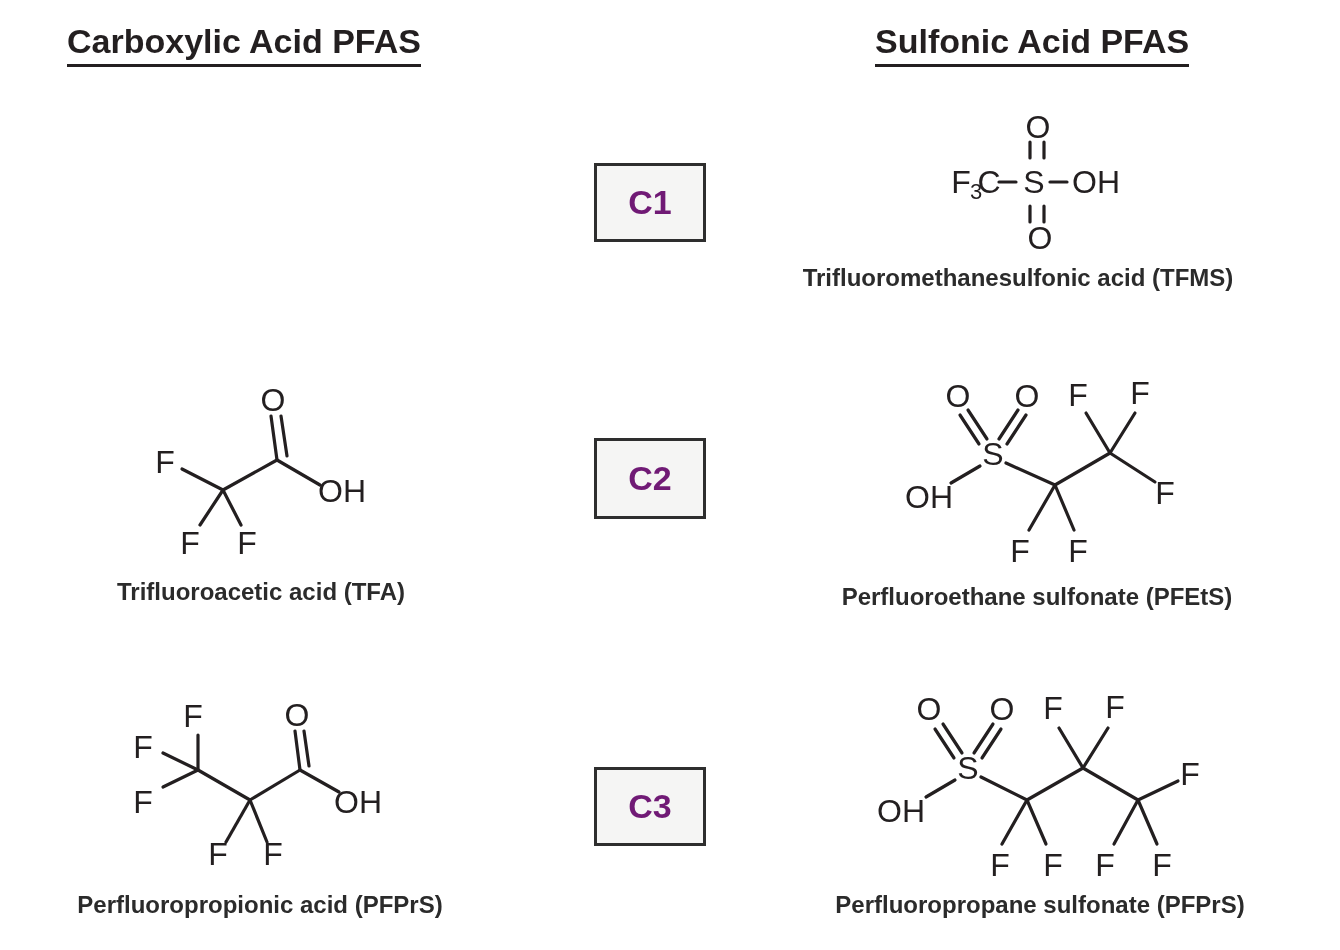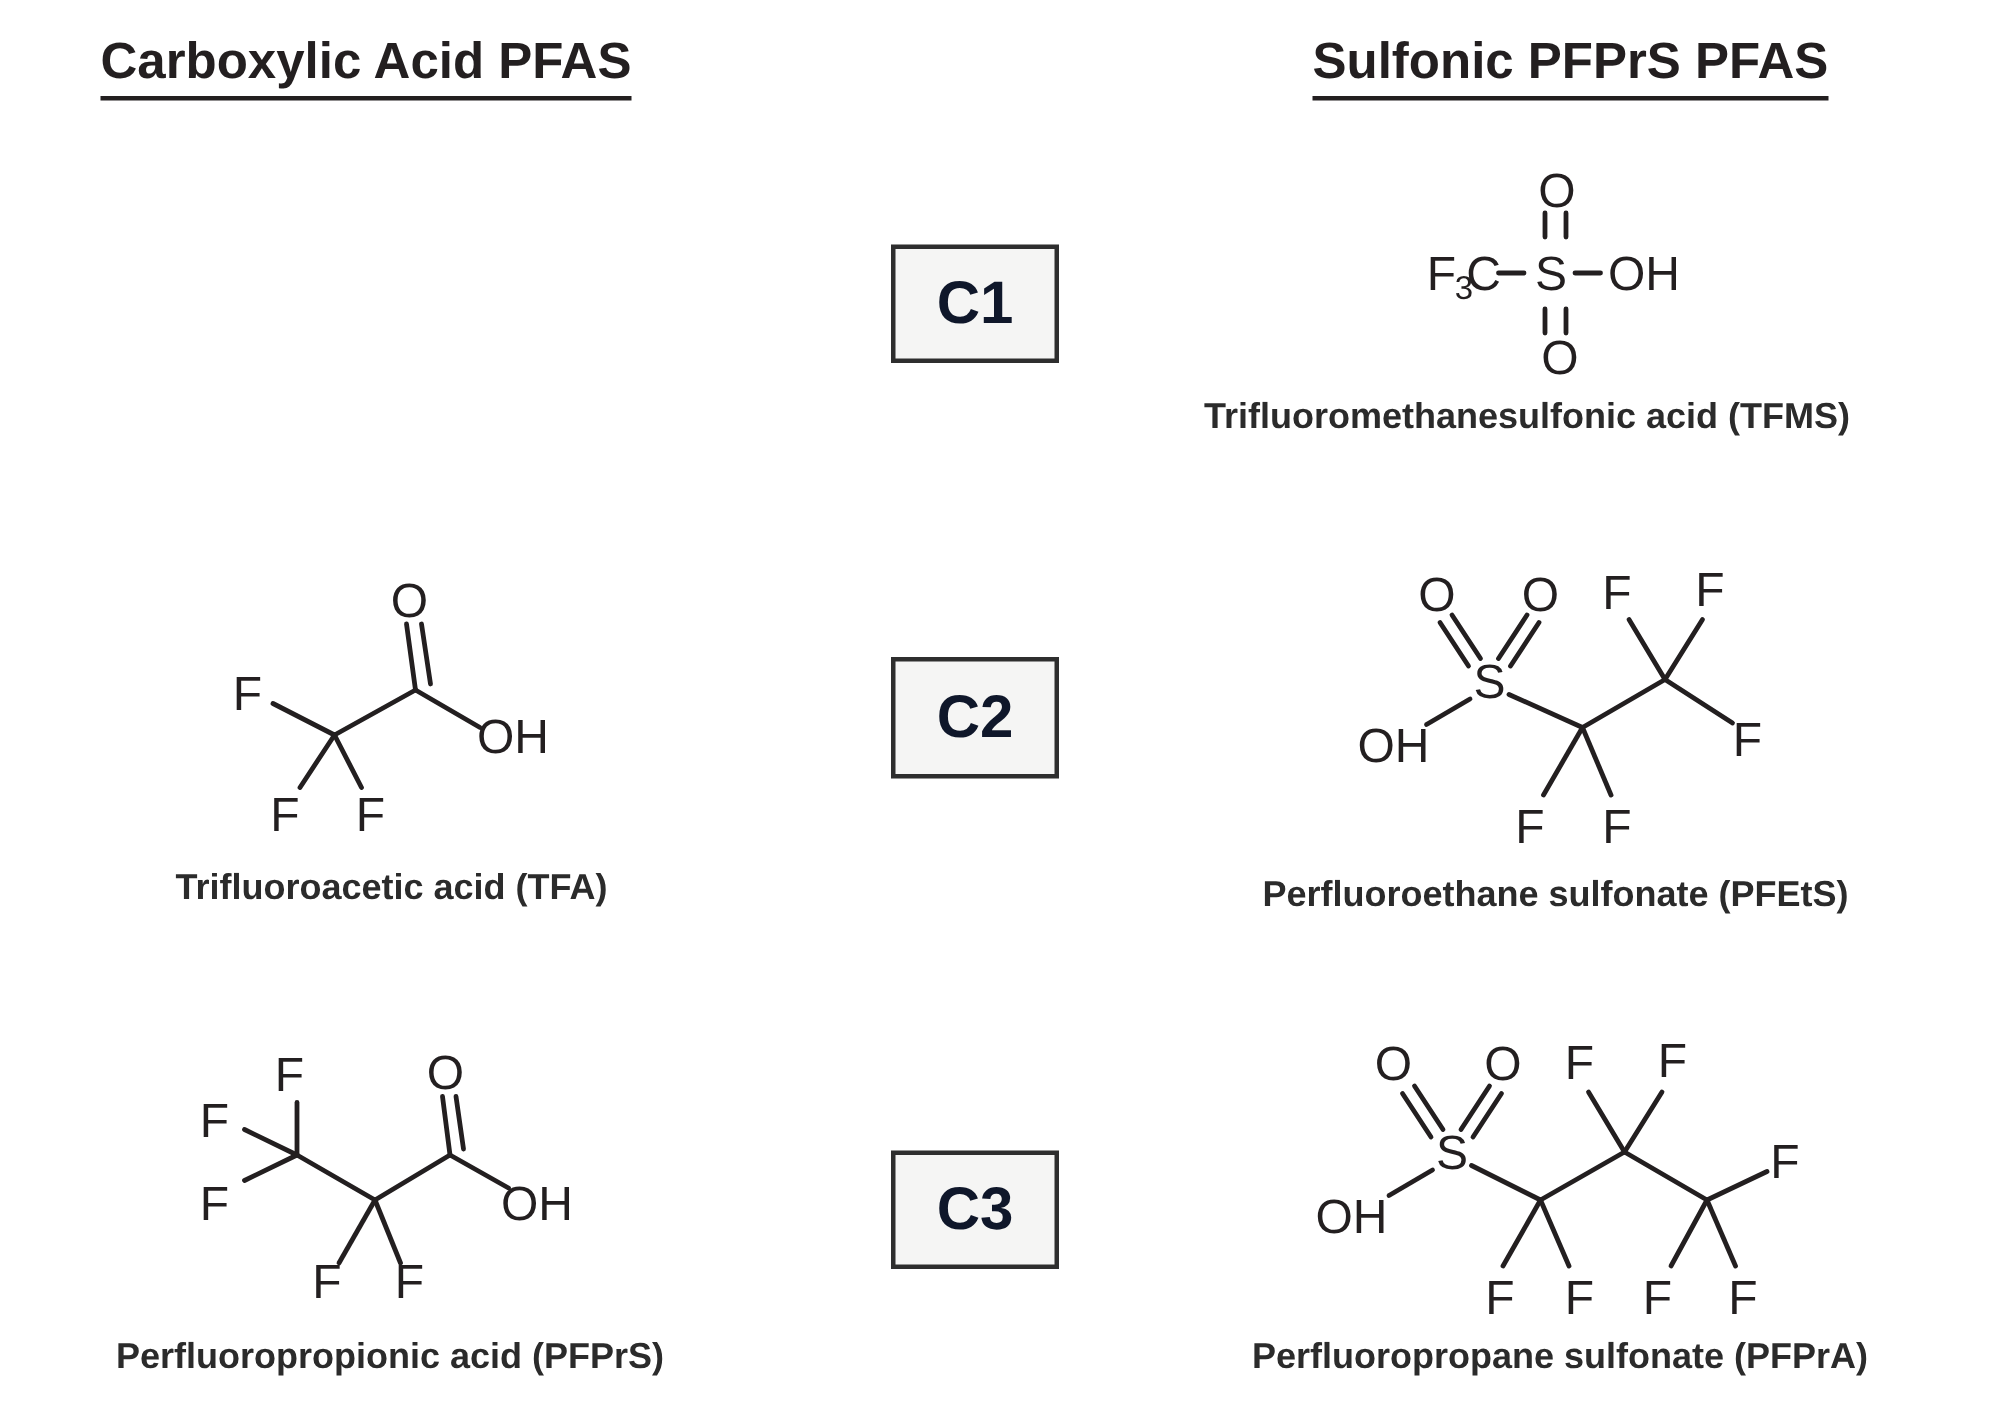--- a/index.html
+++ b/index.html
@@ -39,7 +39,7 @@
 <div id="figure">
 
   <div class="col-header" style="left:67px;">Carboxylic Acid PFAS</div>
-  <div class="col-header" style="left:875px;">Sulfonic PFPrS PFAS</div>
+  <div class="col-header" style="left:875px;">Sulfonic Acid PFAS</div>
 
   <div class="chain-box" id="box-c1">
     <span>C1</span>

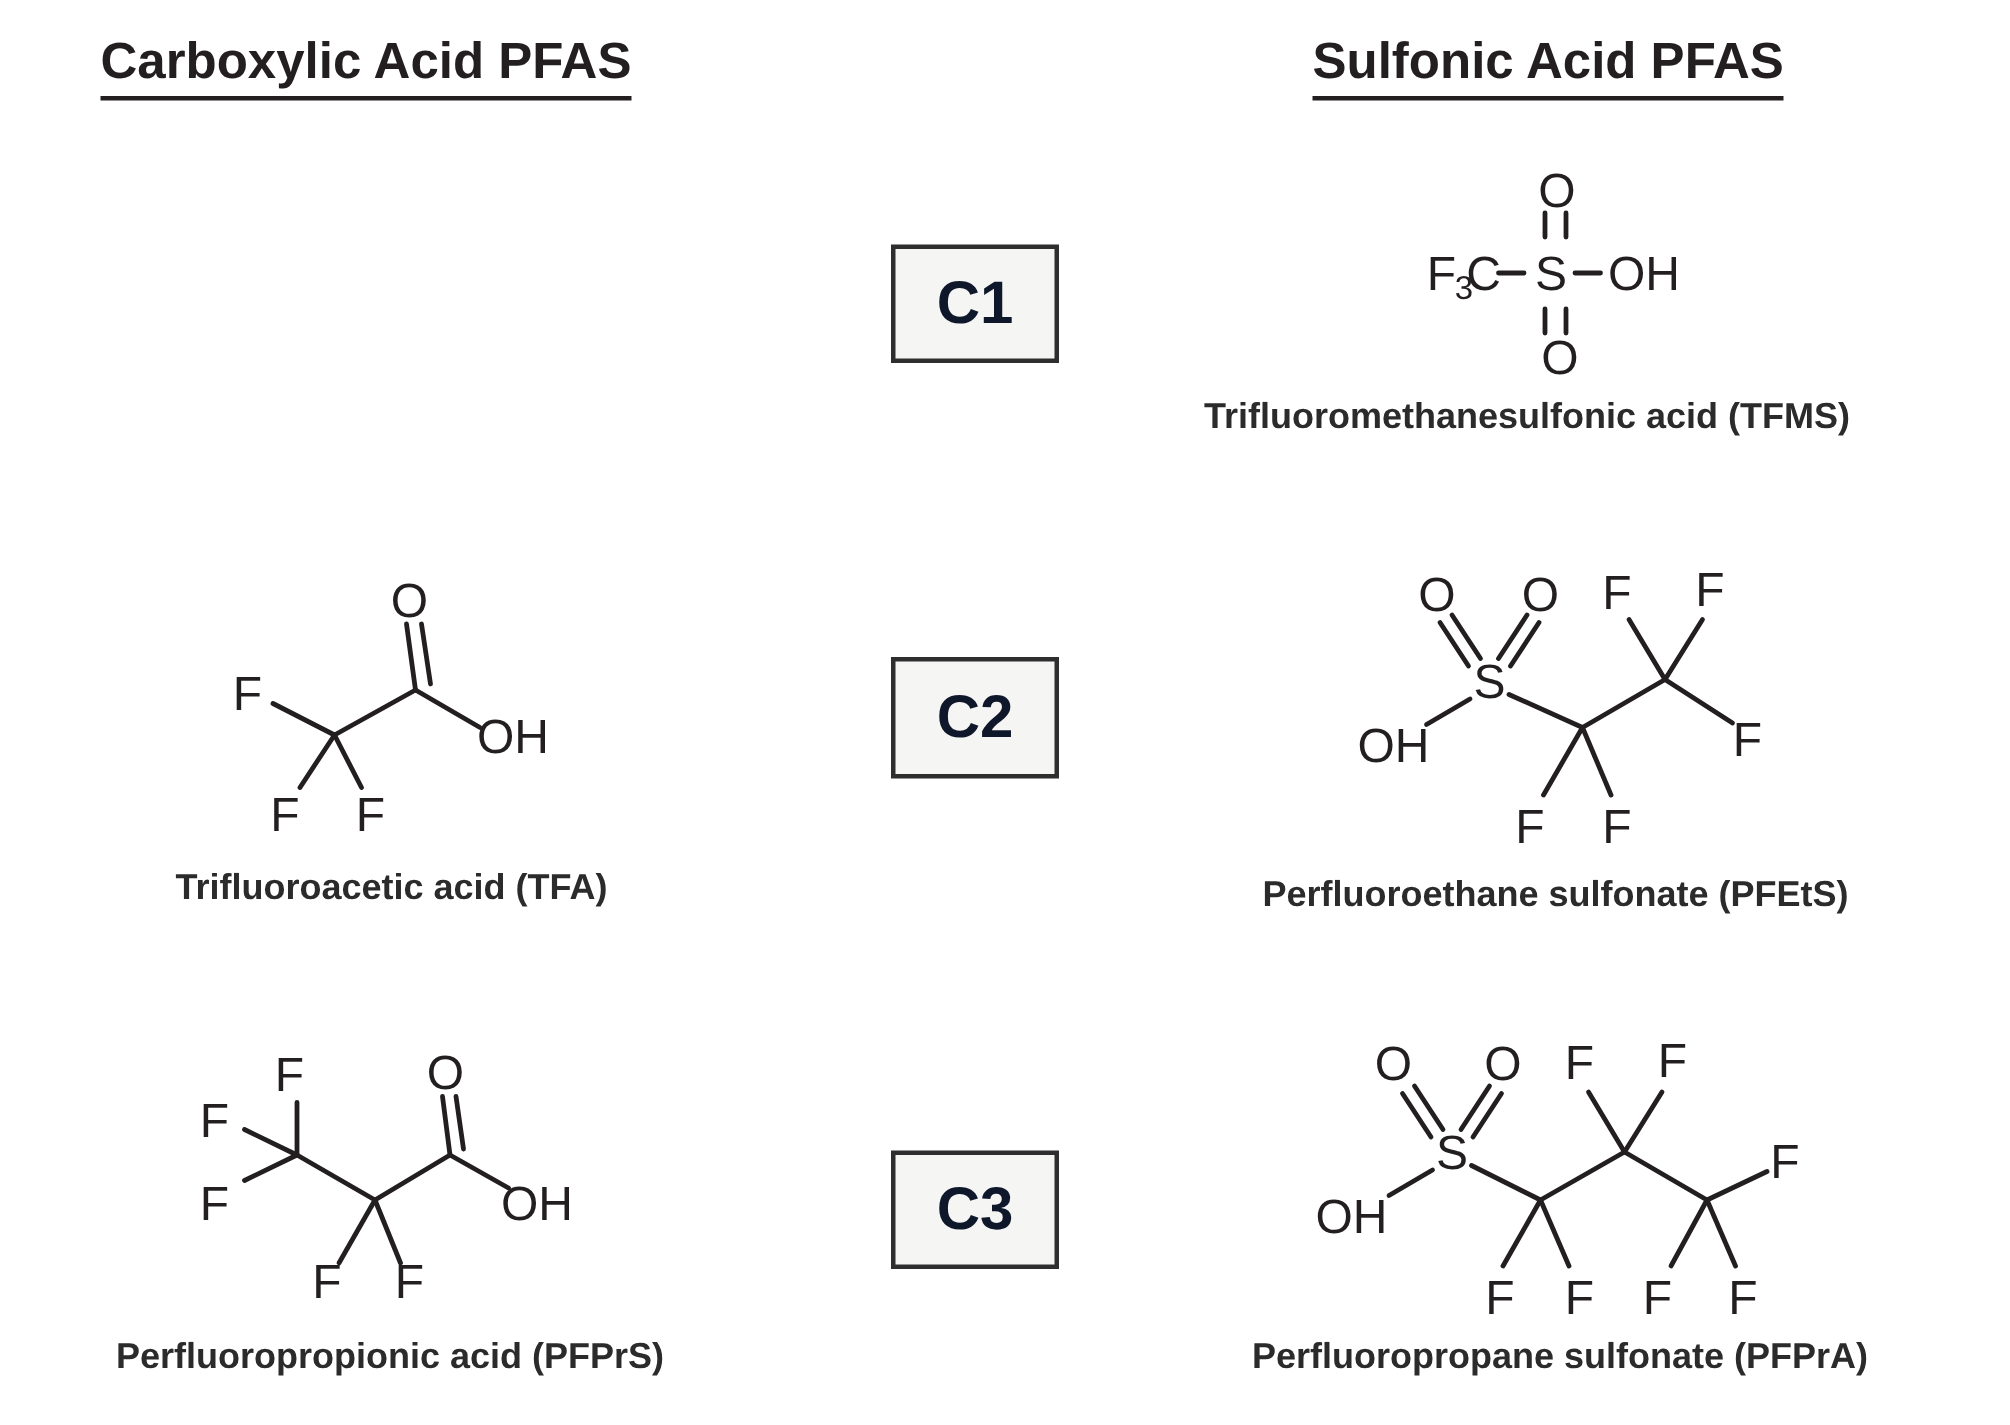--- a/index.html
+++ b/index.html
@@ -17,7 +17,7 @@
     background:#f5f5f4; border:3px solid #2e2e2e; box-sizing:border-box;
     display:flex; align-items:center; justify-content:center;
   }
-  .chain-box span { font-size:40px; font-weight:bold; color:#0f172a; }
+  .chain-box span { font-size:34px; font-weight:bold; color:#701a75; }
   #box-c1 { top:163px; height:79px; }
   #box-c2 { top:438px; height:81px; }
   #box-c3 { top:767px; height:79px; }

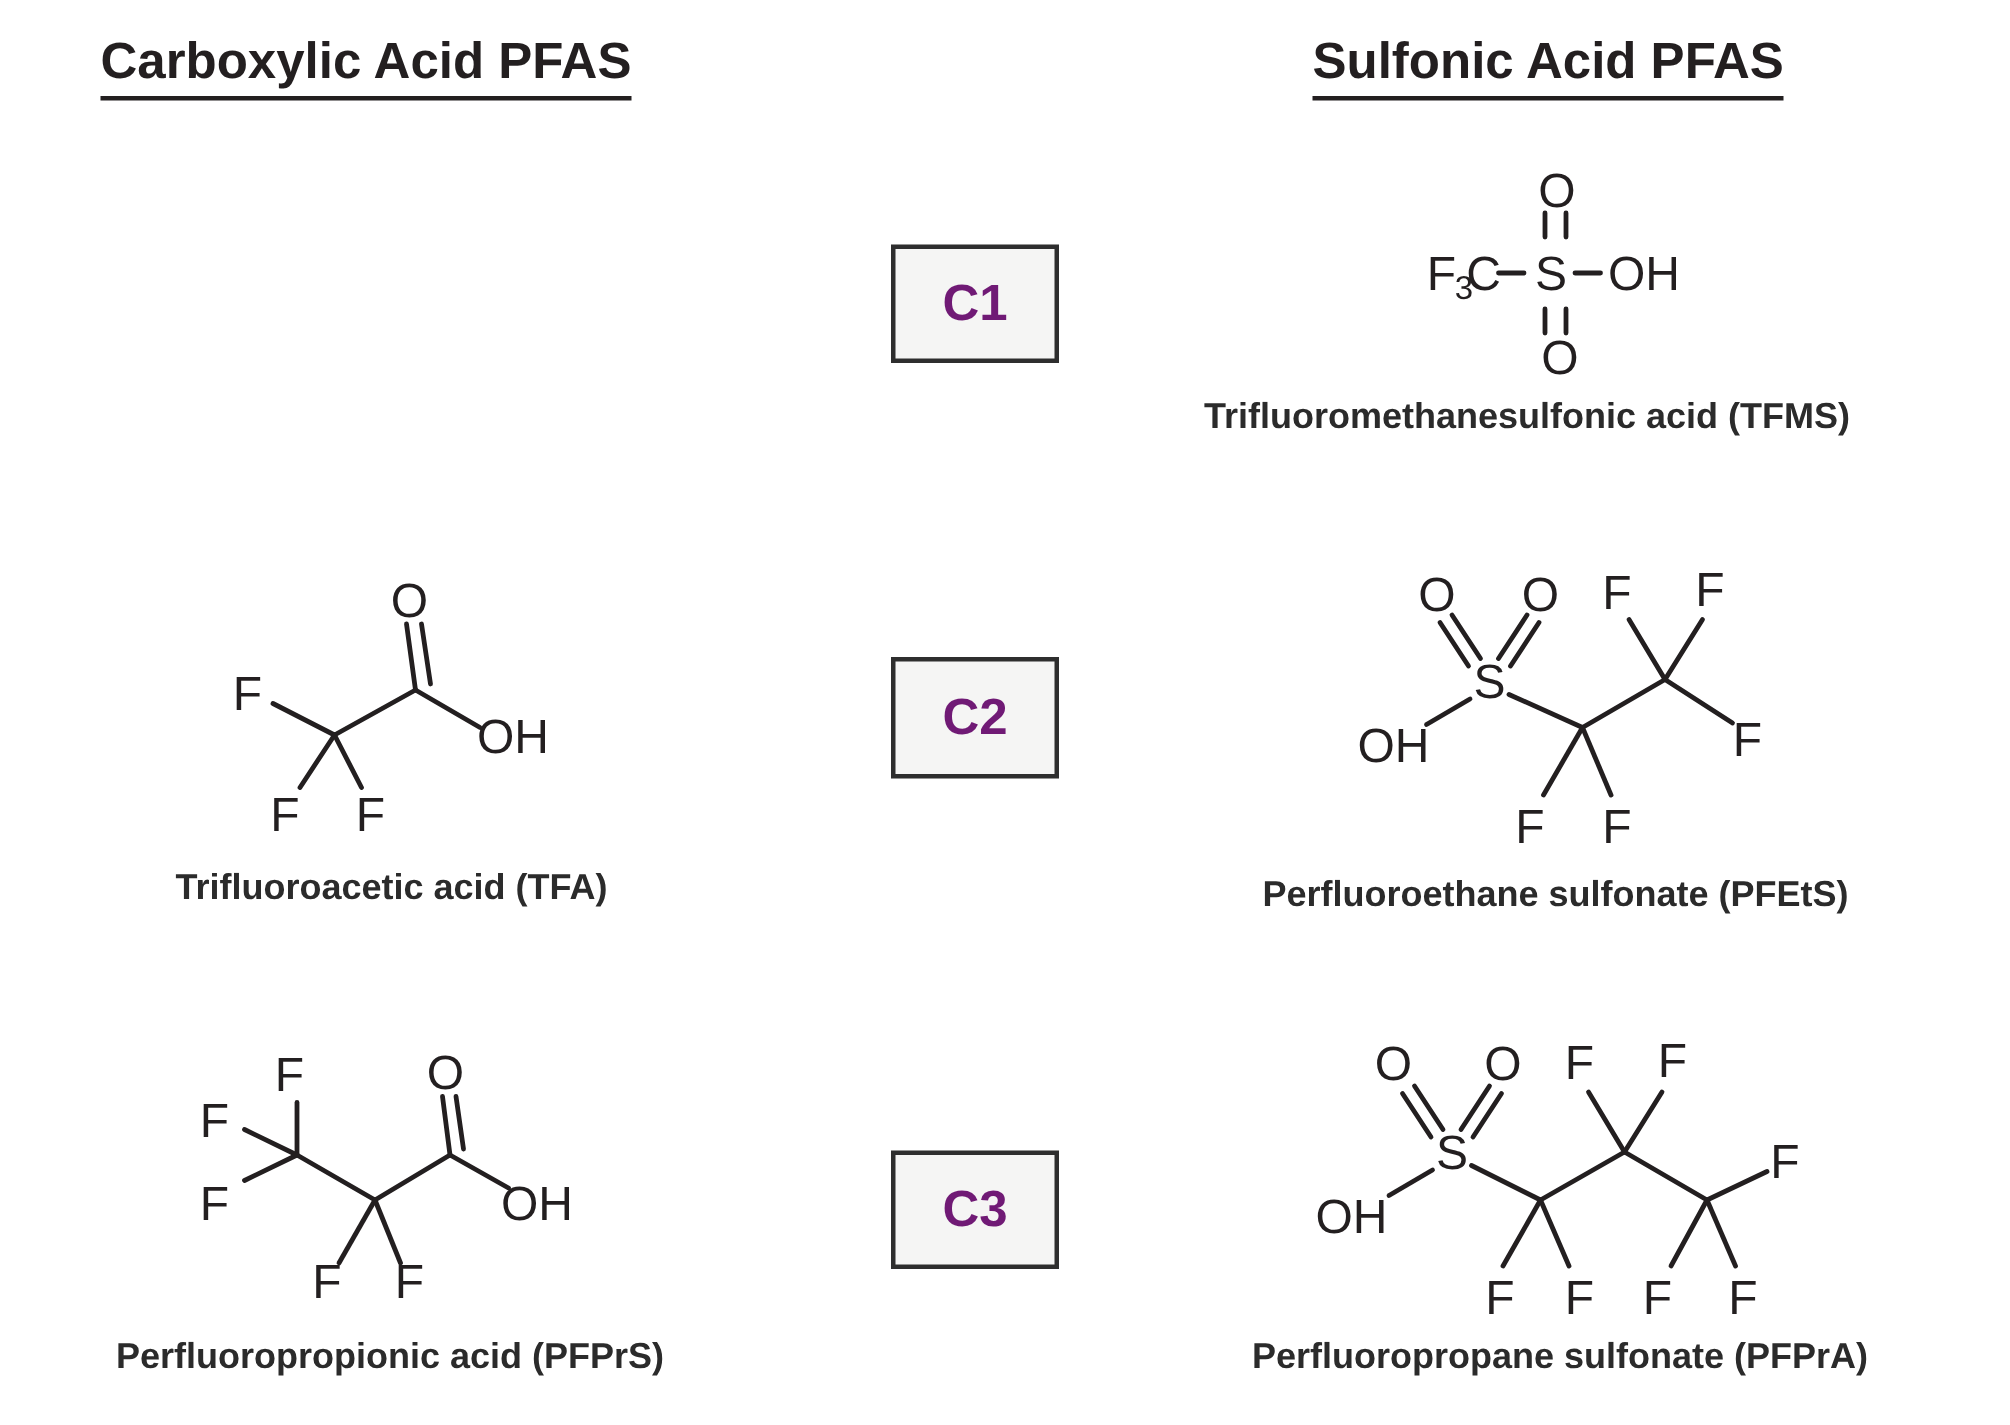--- a/index.html
+++ b/index.html
@@ -168,7 +168,7 @@
     <text class="atom" x="240" y="181">F</text>
     <text class="atom" x="297" y="181">F</text>
   </svg>
-  <div class="caption" style="left:1040px; top:891px;">Perfluoropropane sulfonate (PFPrA)</div>
+  <div class="caption" style="left:1040px; top:891px;">Perfluoropropane sulfonate (PFPrS)</div>
 
 </div>
 

